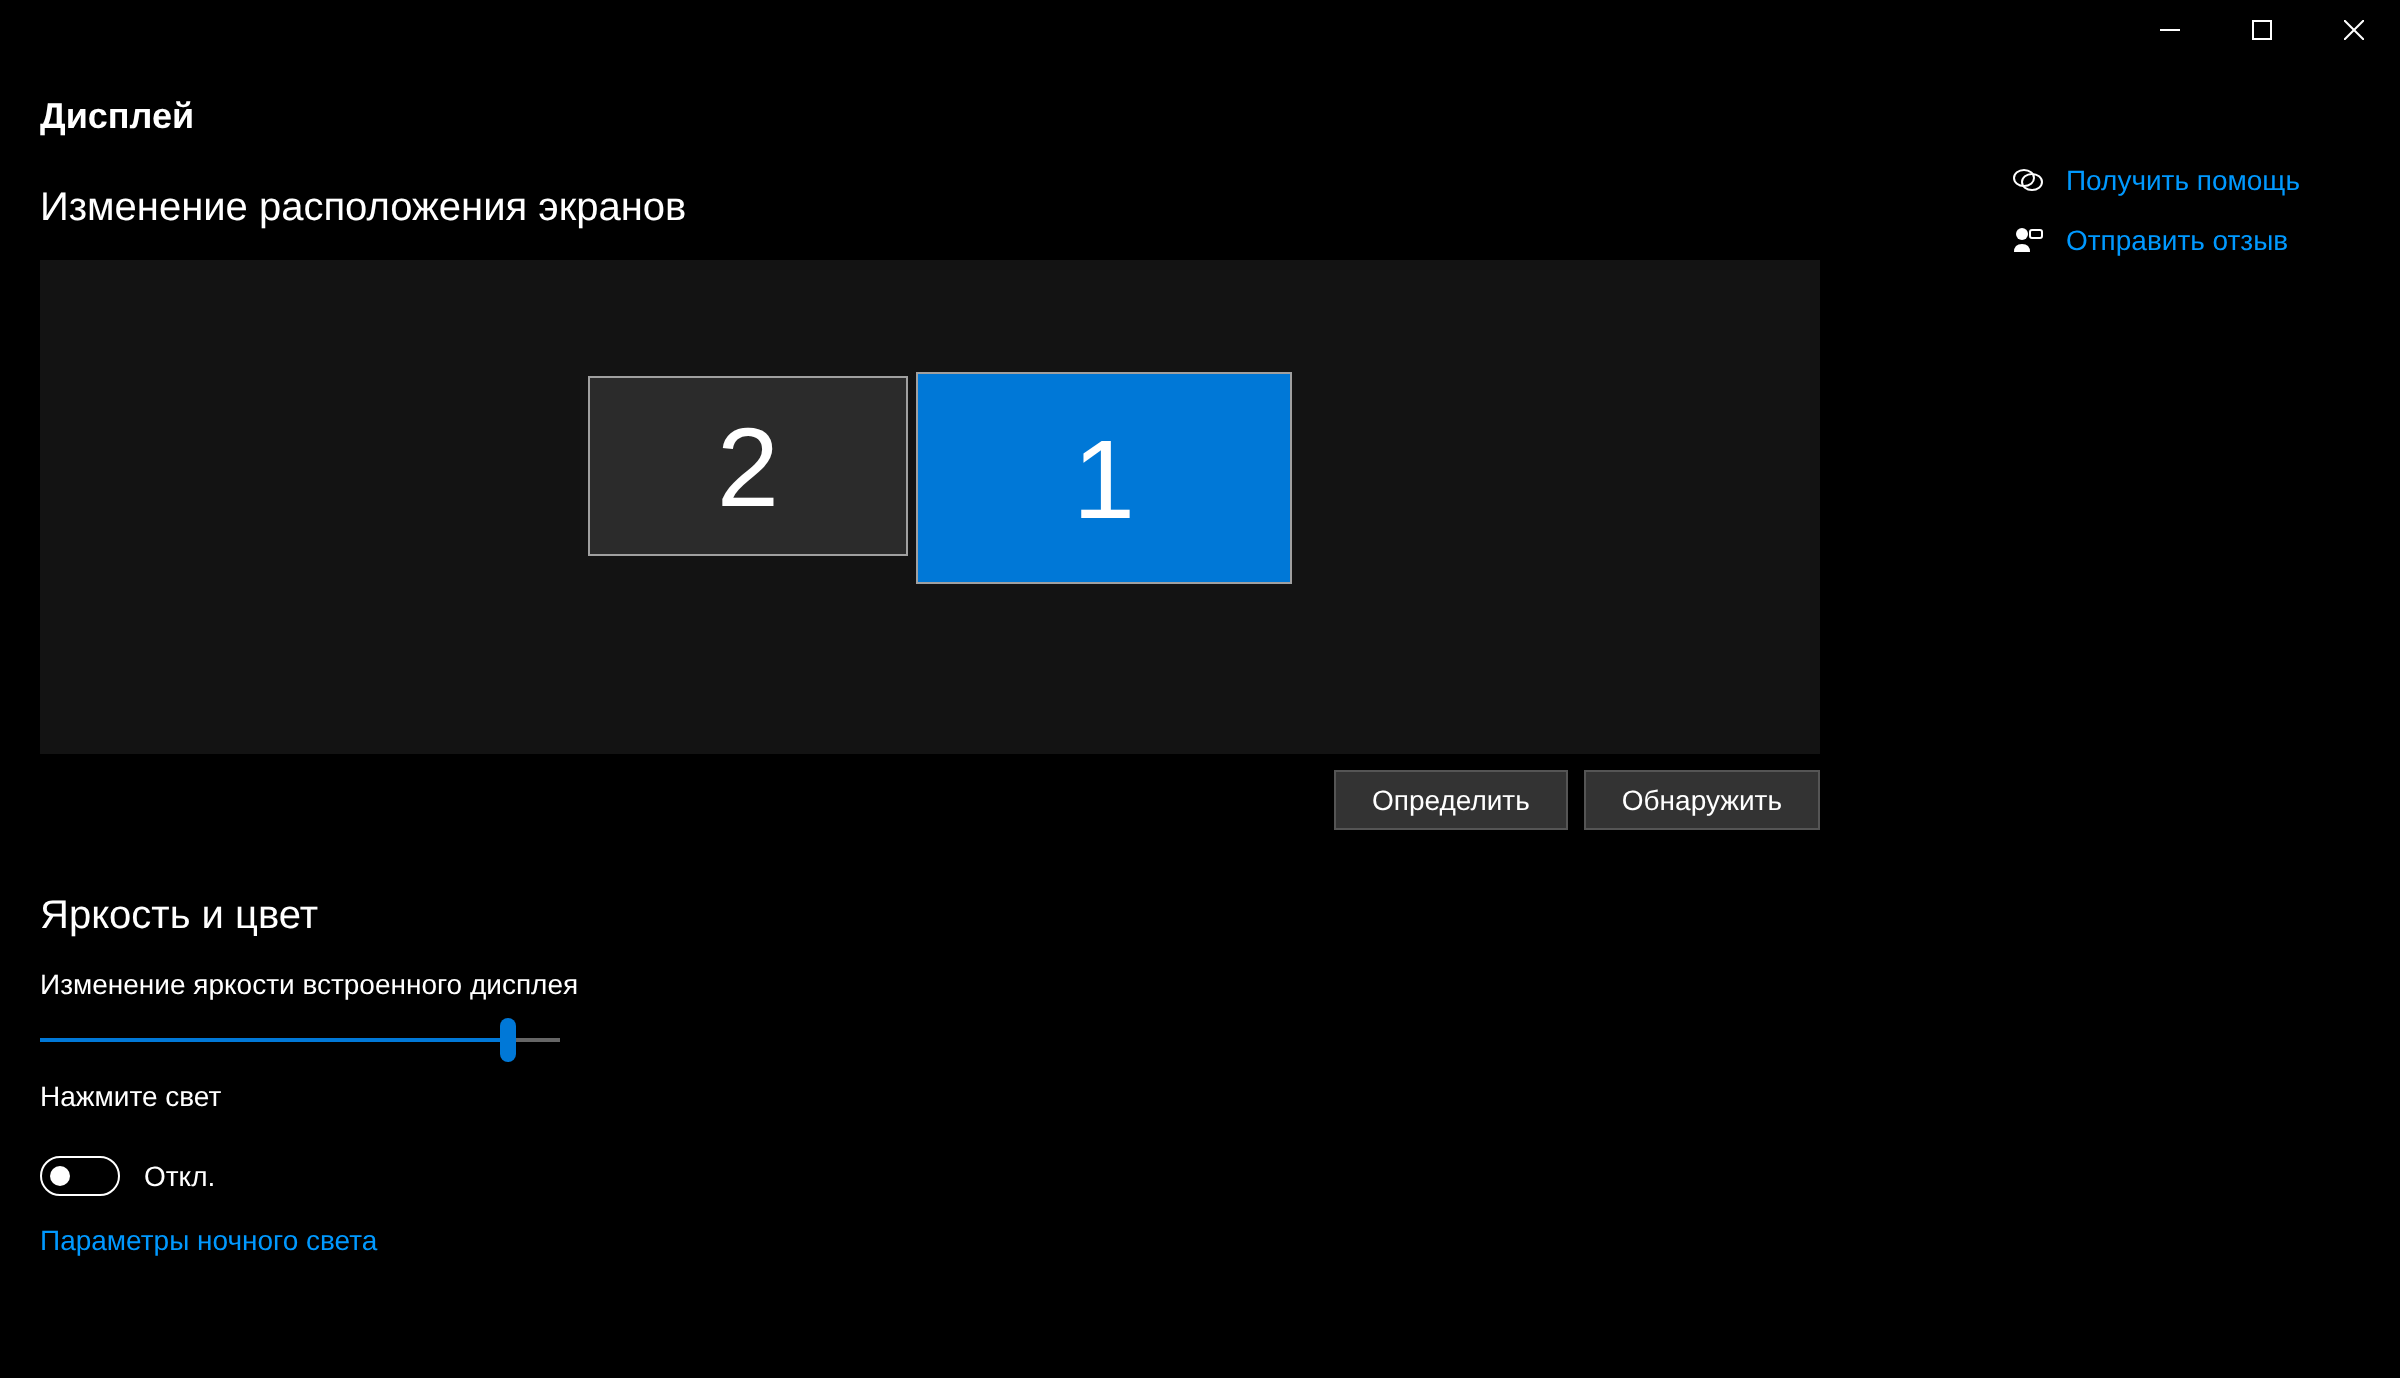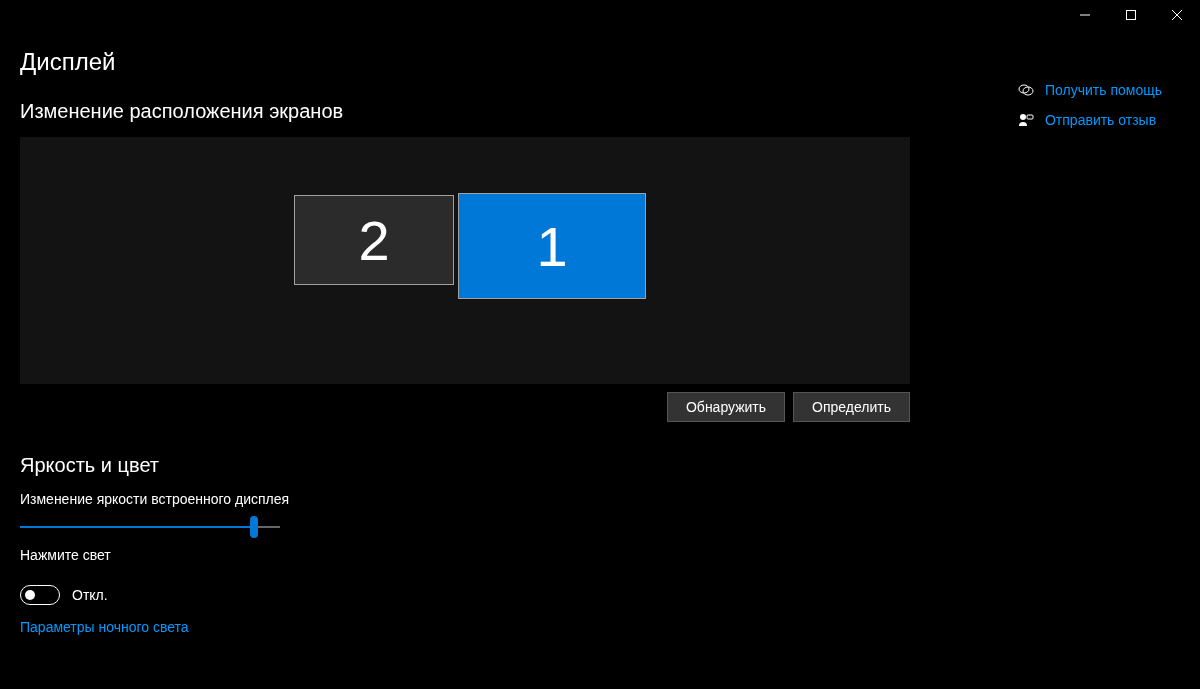--- a/index.html
+++ b/index.html
@@ -21,7 +21,7 @@
   }
   .titlebar .btn svg { width: 10px; height: 10px; stroke: #fff; stroke-width: 1; fill: none; }
   .content { position: absolute; left: 20px; top: 48px; right: 0; }
-  .page-title { font-size: 24px; font-weight: 400; margin-bottom: 24px; }
+  .page-title { font-size: 18px; font-weight: 700; margin-bottom: 24px; }
   .main-col { width: 910px; }
   .section-heading { font-size: 20px; font-weight: 400; margin-bottom: 14px; }
   .hint { font-size: 14px; color: #fff; margin-bottom: 18px; line-height: 1.4; }

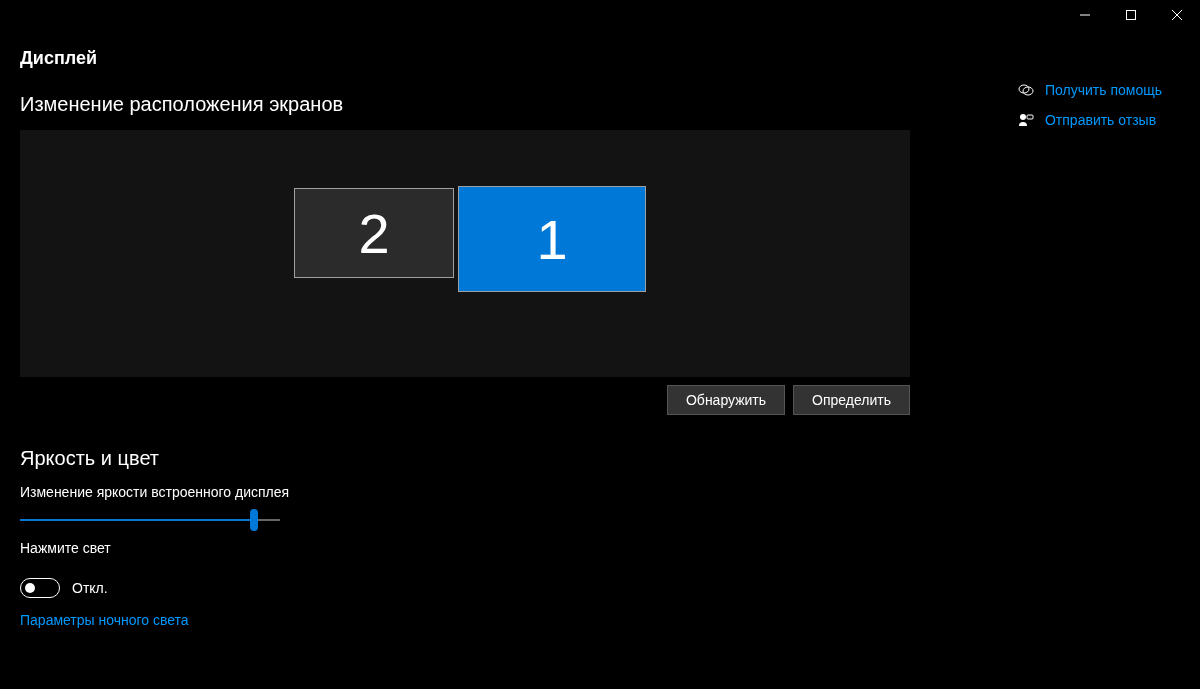--- a/index.html
+++ b/index.html
@@ -65,7 +65,7 @@
   .toggle-label { font-size: 14px; }
   .link { color: #0099ff; font-size: 14px; margin-top: 14px; display: inline-block; cursor: pointer; }
   .side-links {
-    position: absolute; top: 82px; right: 38px;
+    position: absolute; top: 82px; right: 50px;
     display: flex; flex-direction: column; gap: 14px;
   }
   .side-link {

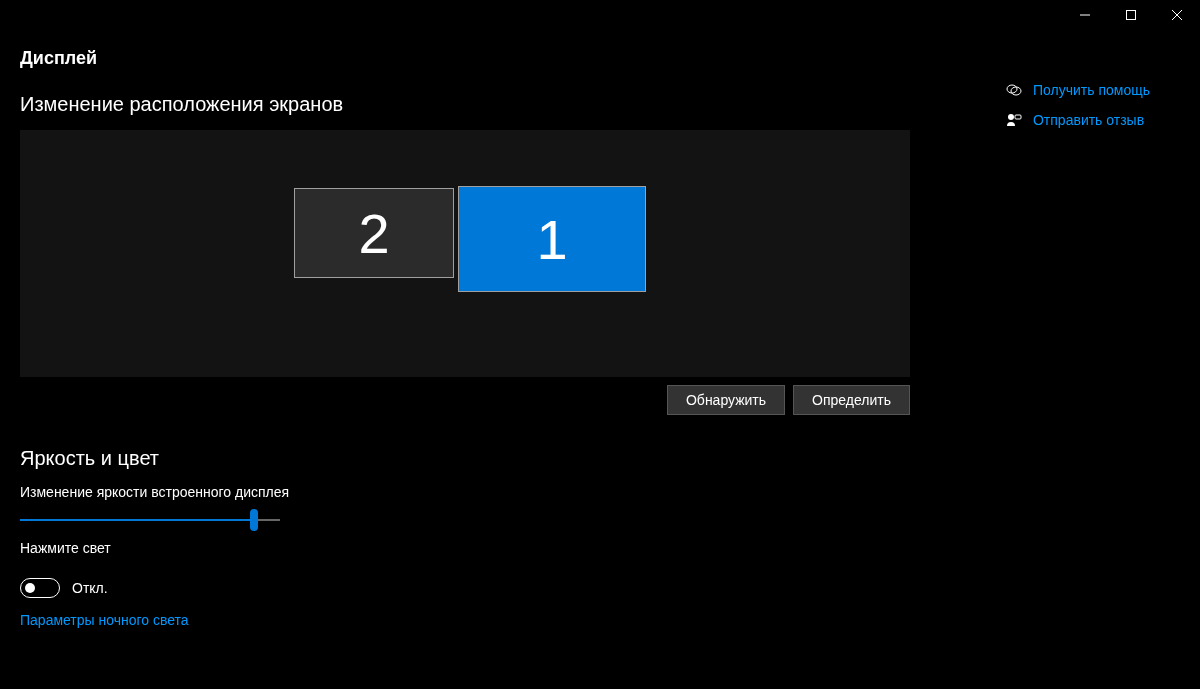--- a/index.html
+++ b/index.html
@@ -108,8 +108,8 @@
     </div>
 
     <div class="action-row">
+      <button class="action-btn">Определить</button>
       <button class="action-btn">Обнаружить</button>
-      <button class="action-btn">Определить</button>
     </div>
 
     <h2 class="section-heading" style="margin-top:24px;">Яркость и цвет</h2>

